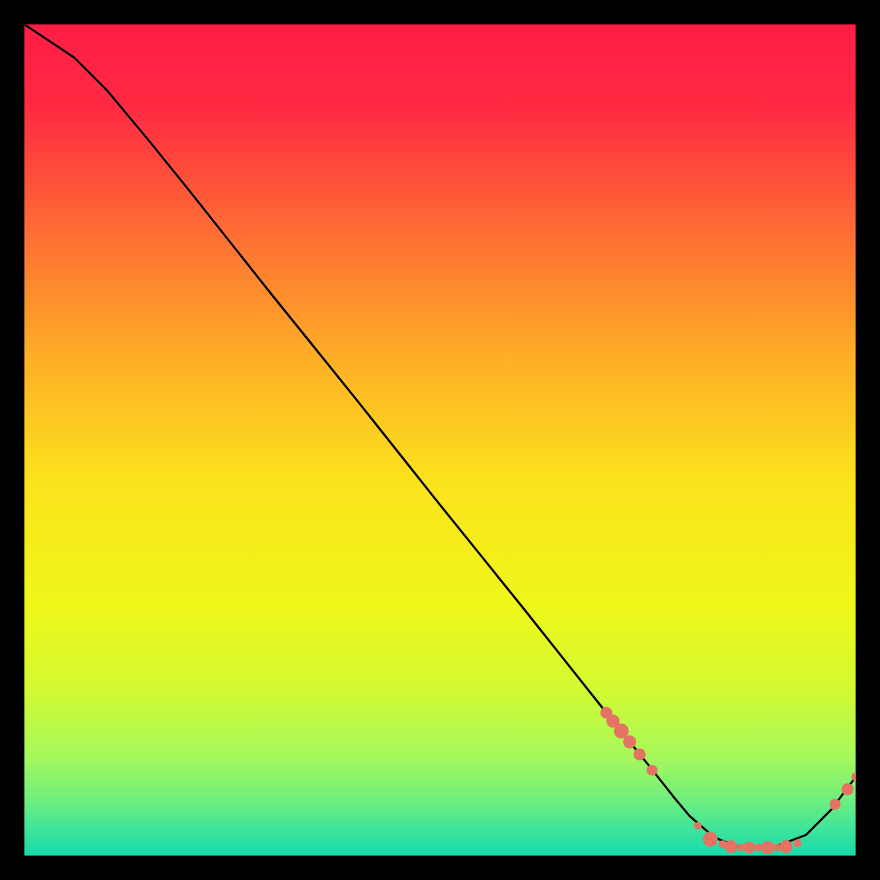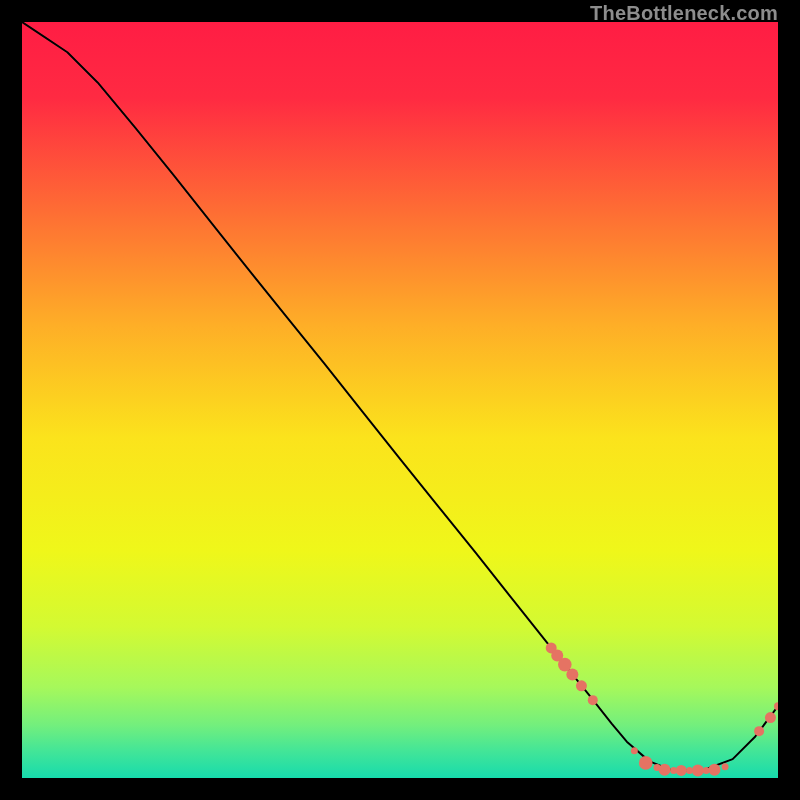--- a/index.html
+++ b/index.html
@@ -81,7 +81,6 @@
         <circle cx="756.00" cy="684.18" r="4" fill="#e57363"></circle>
       </g>
   </svg>
-  <div class="watermark">TheBottleneck.com</div>
 </div>
 
 </body></html>

